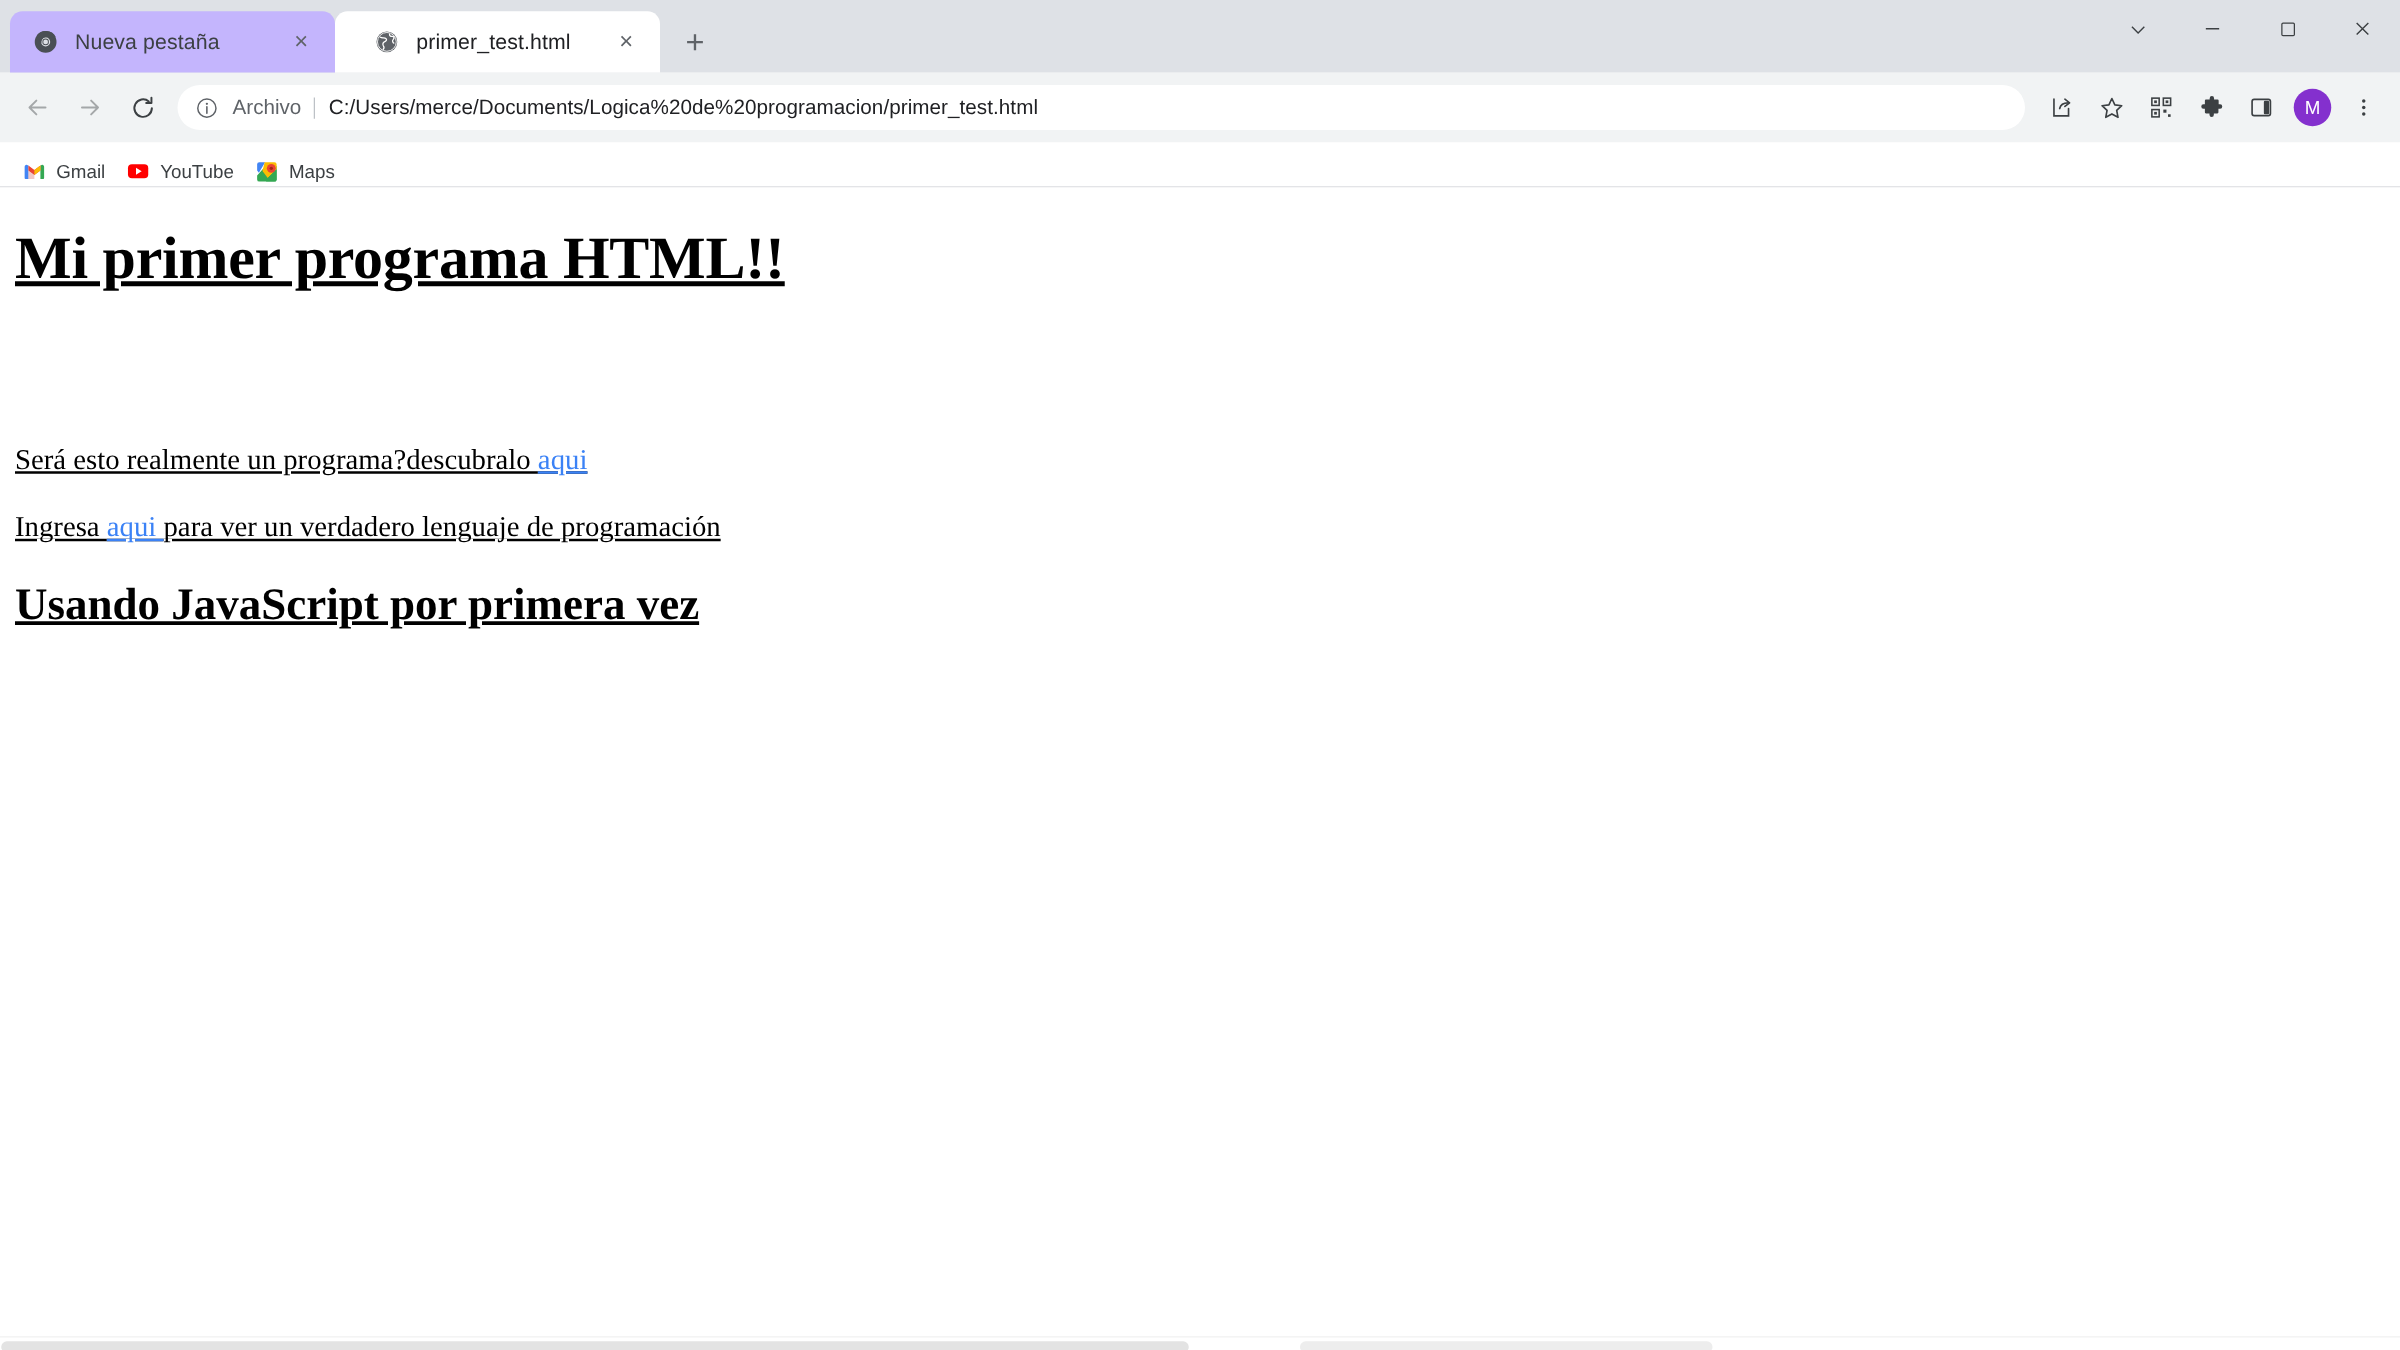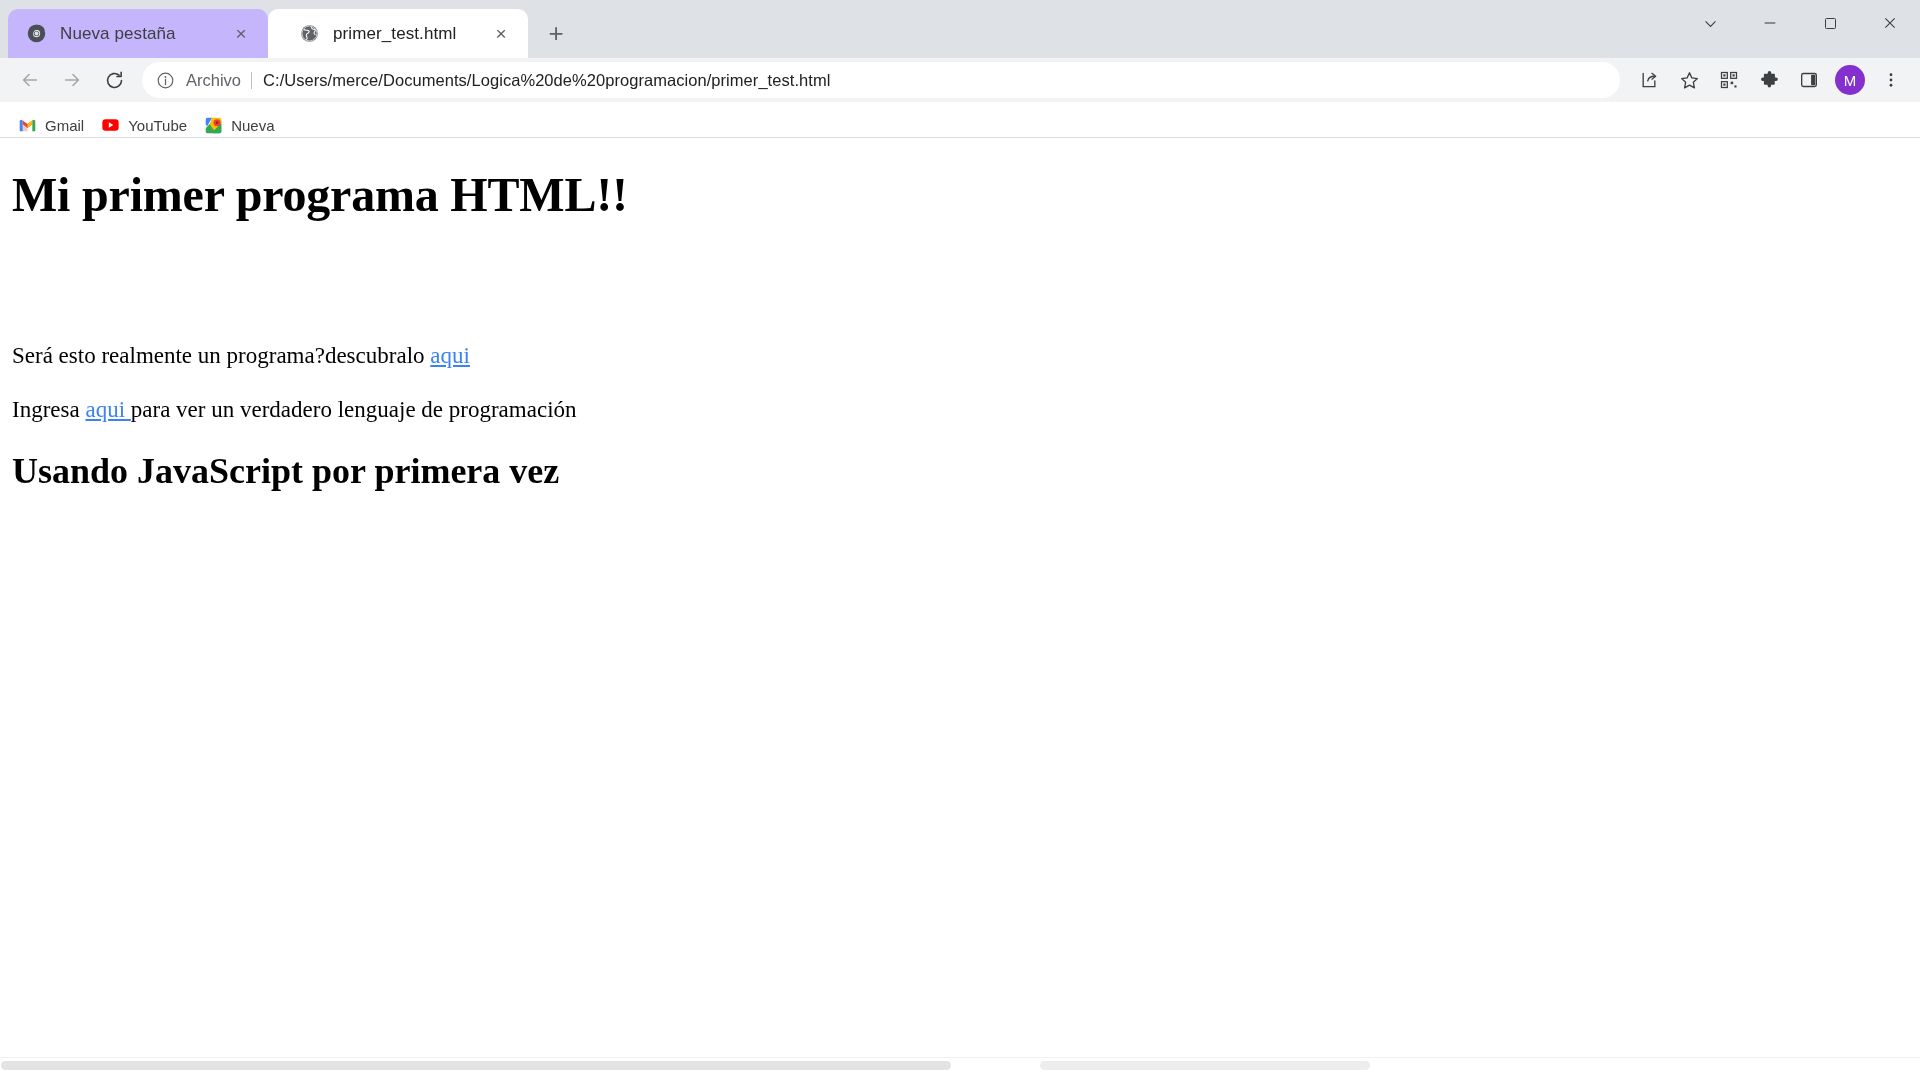--- a/index.html
+++ b/index.html
@@ -82,7 +82,7 @@
 
   
   .toolbar {
-    height: 44px;
+    height: 56px;
     background: #f1f3f4;
     display: flex;
     align-items: center;

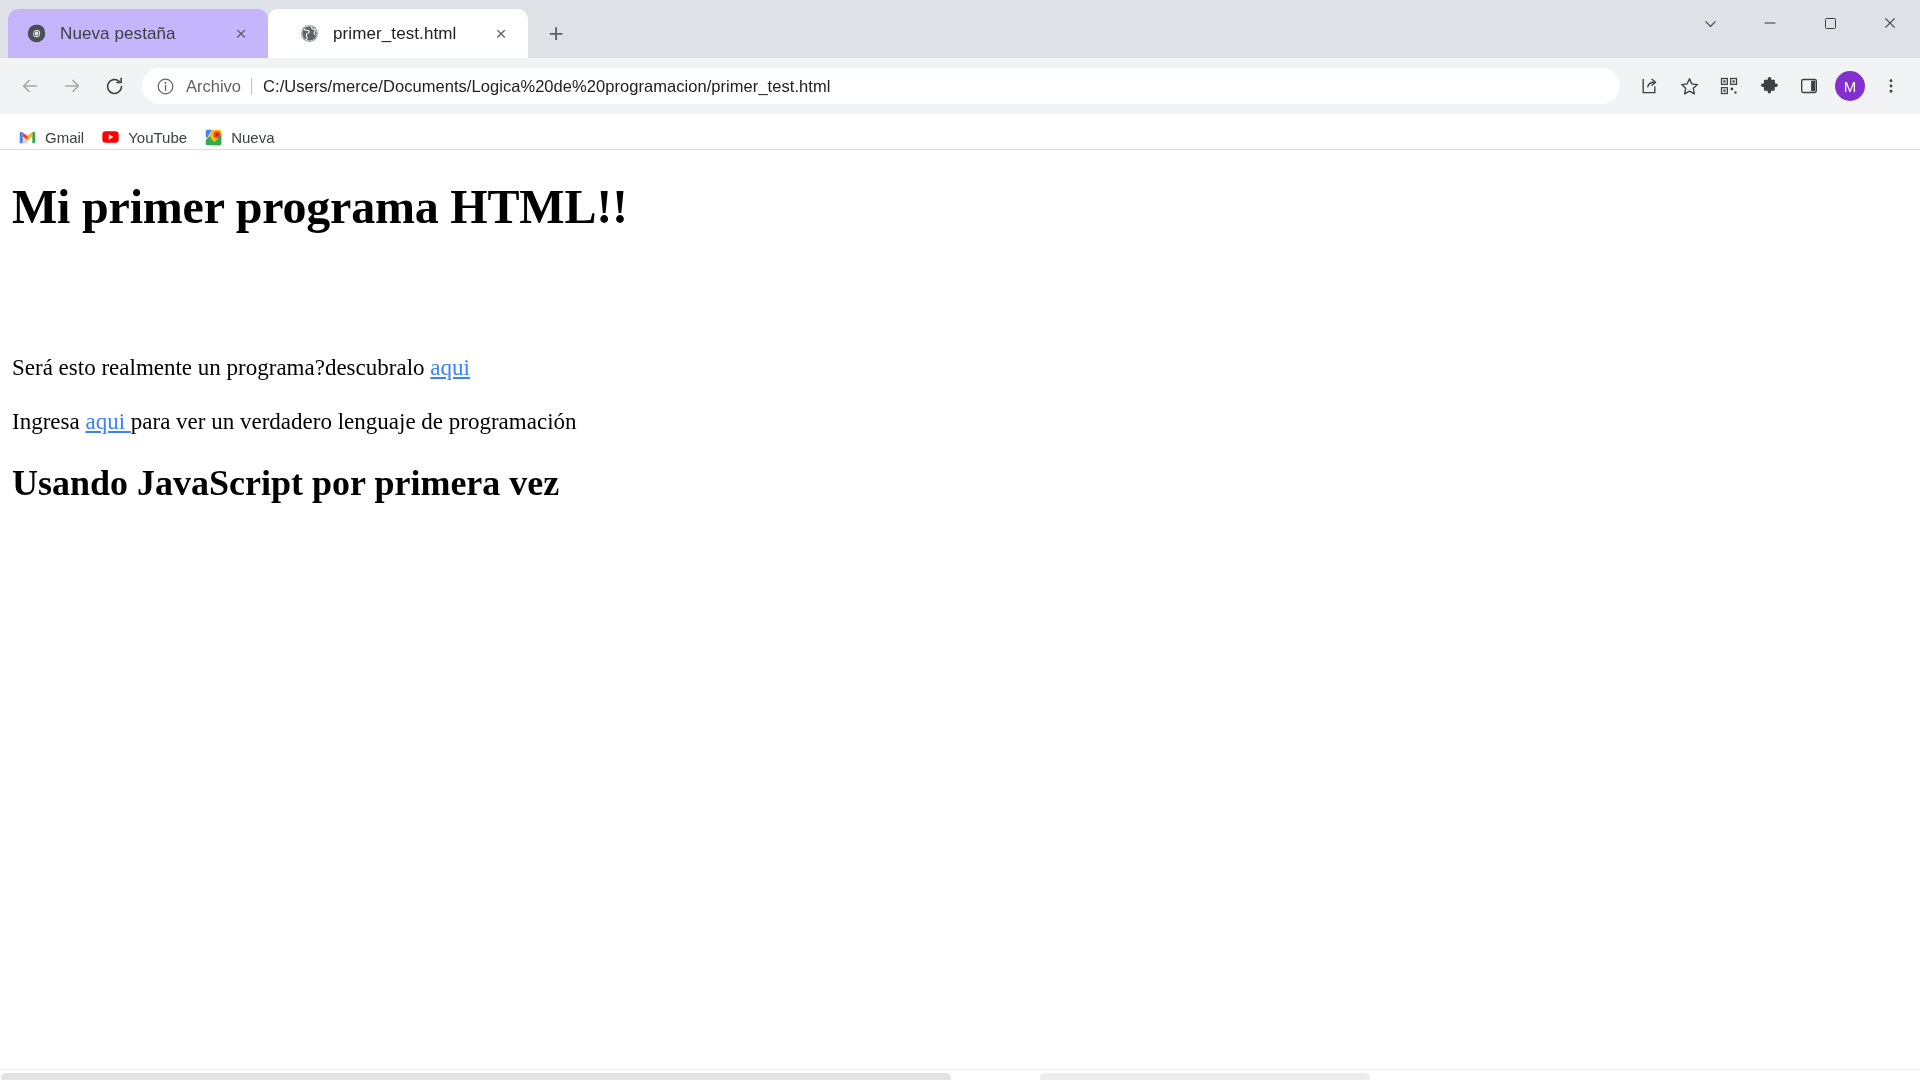--- a/index.html
+++ b/index.html
@@ -407,7 +407,7 @@
         <circle cx="17" cy="8" r="1.9" fill="#a52714"></circle>
       </svg>
     </span>
-    <span class="bm-label">Nueva</span>
+    <span class="bm-label">Maps</span>
   </div>
 </div>
 

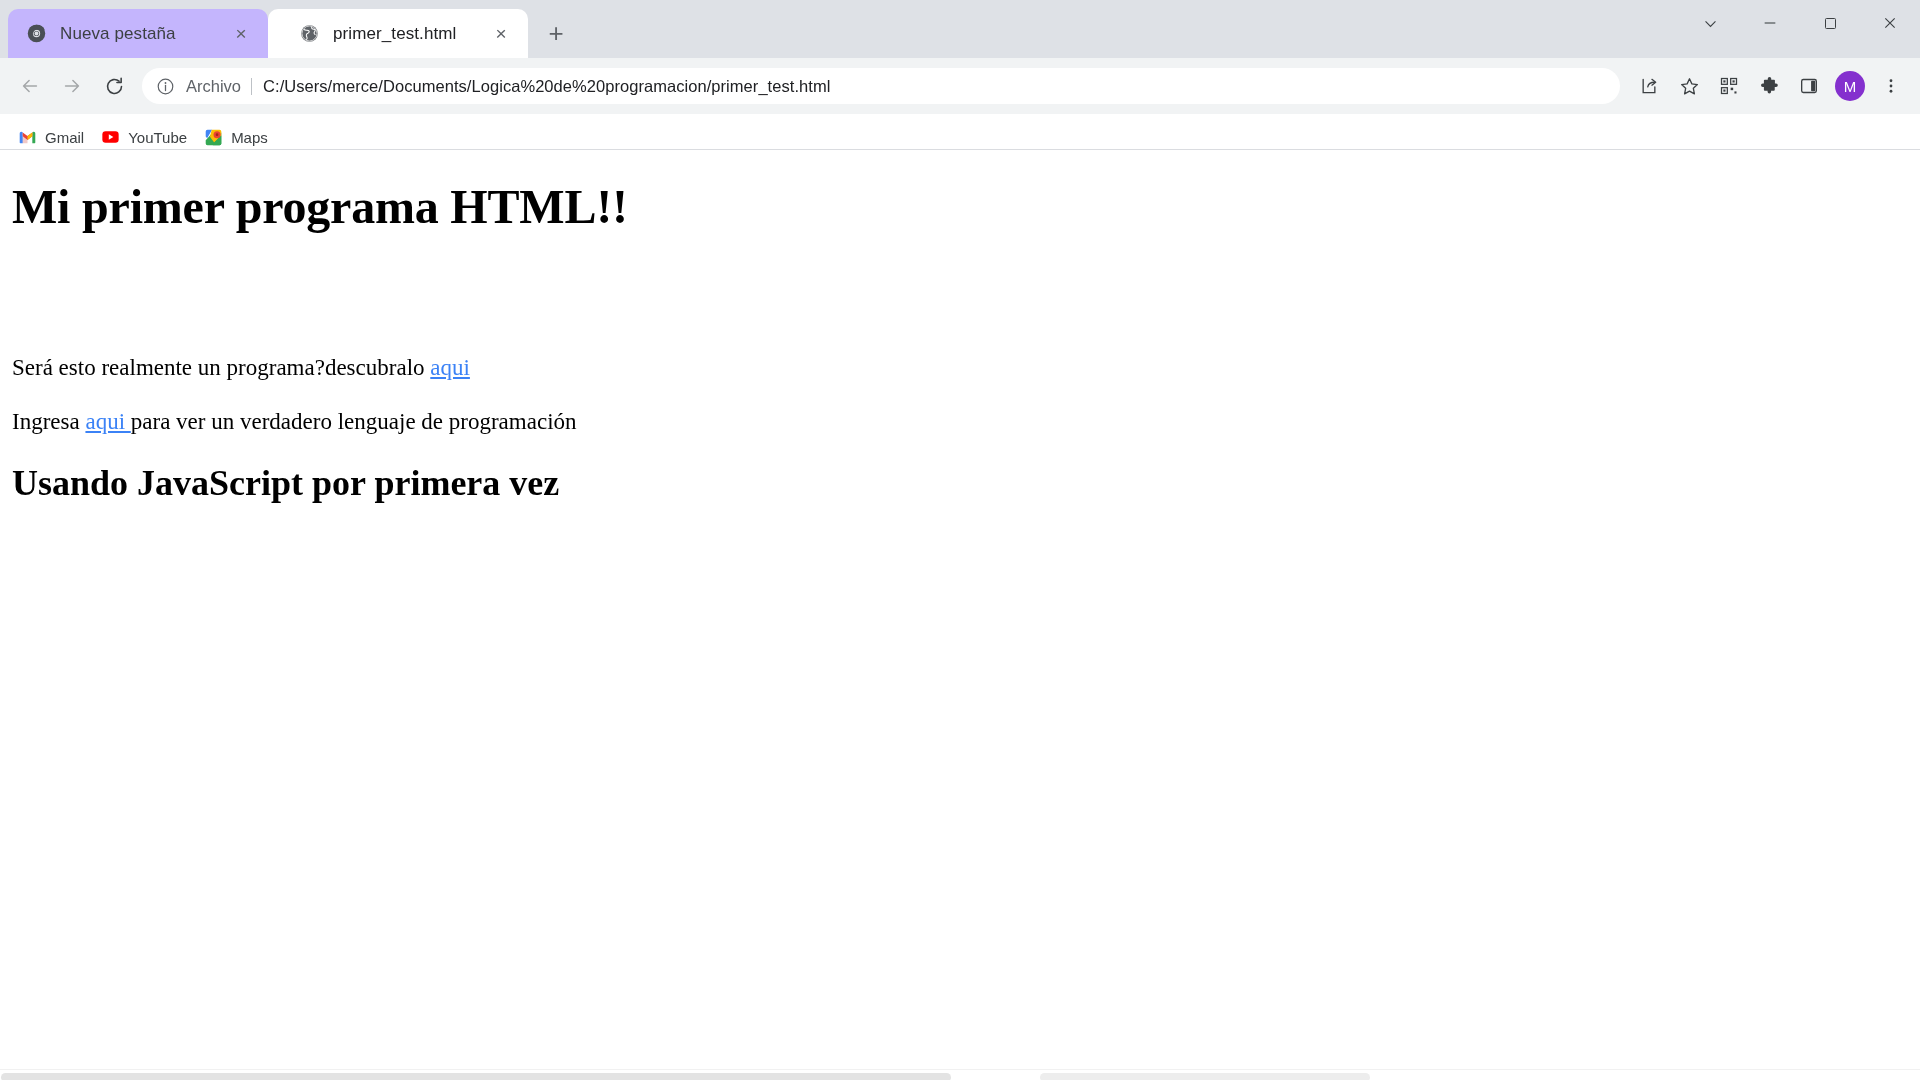--- a/index.html
+++ b/index.html
@@ -183,6 +183,7 @@
     padding: 10px 10px 0 12px;
     font-family: "Liberation Serif", "DejaVu Serif", serif;
     color: #000000;
+    text-decoration: underline;
   }
   .h1 {
     font-size: 48px;

